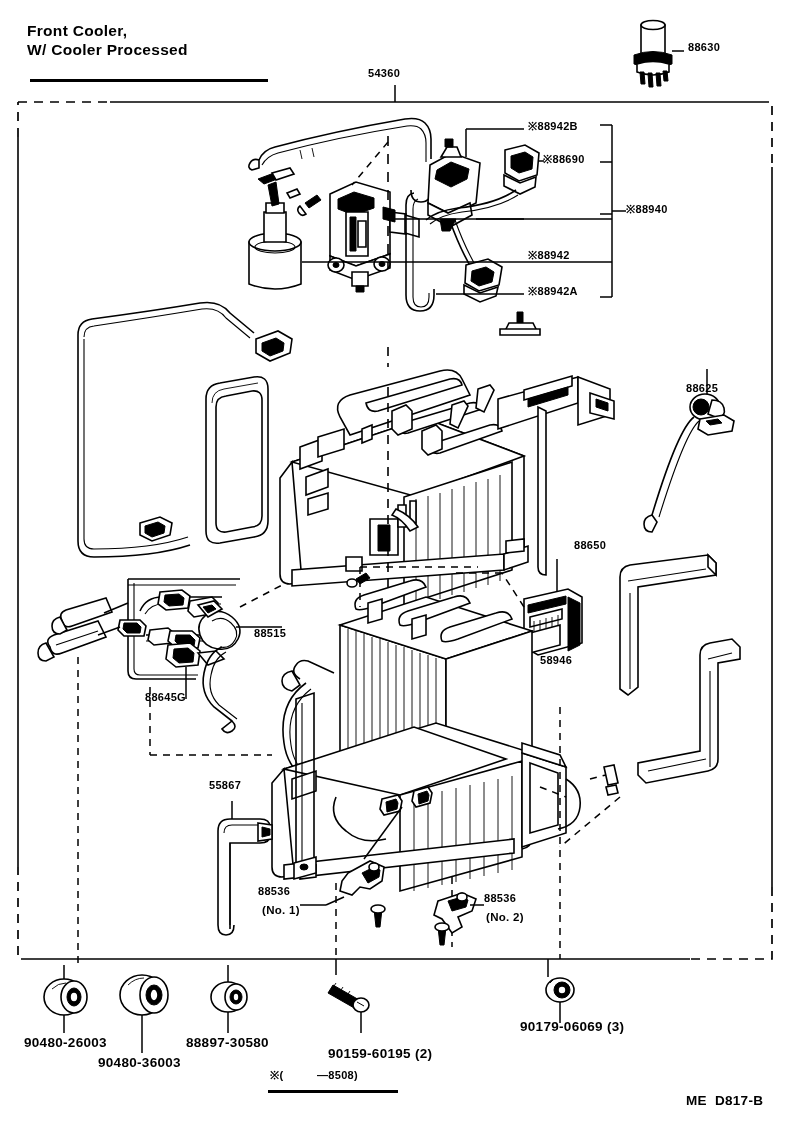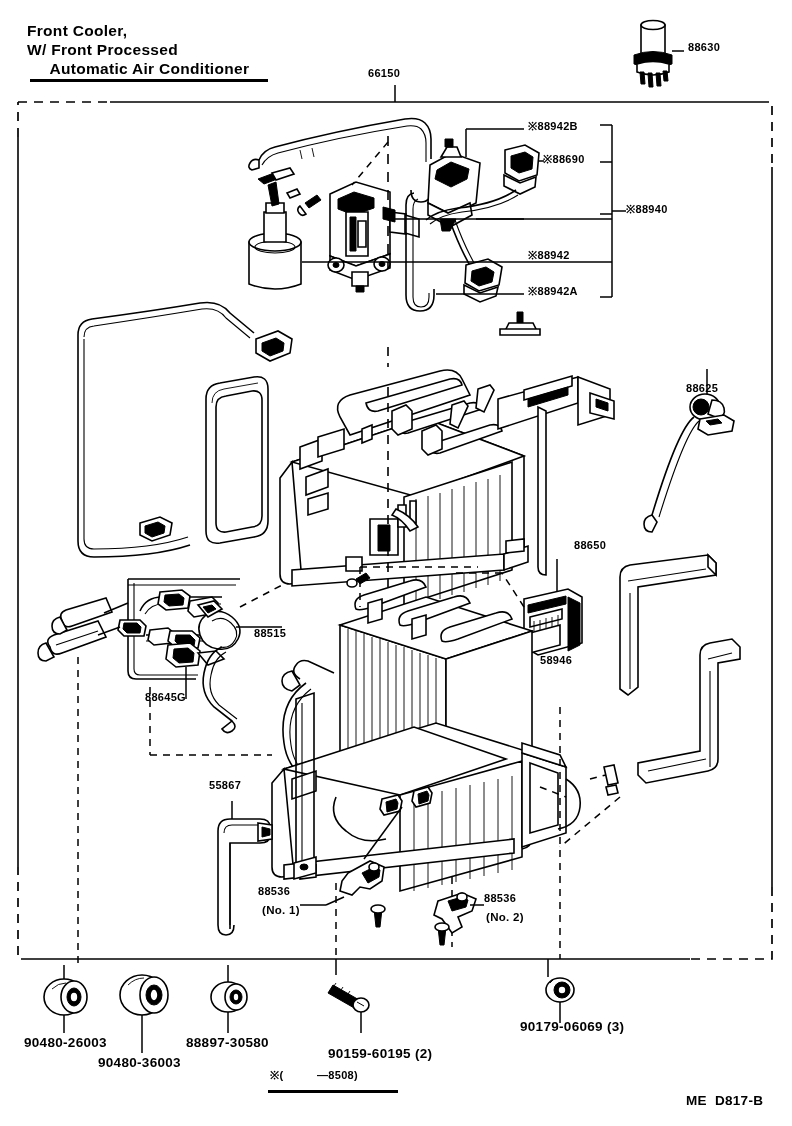--- a/index.html
+++ b/index.html
@@ -28,7 +28,7 @@
 <div id="page">
 
   <div class="lbl title" style="left:27px;top:14px;">Front Cooler,</div>
-  <div class="lbl title" style="left:27px;top:33px;">W/ Front Processed</div>
+  <div class="lbl title" style="left:27px;top:33px;">W/ Cooler Processed</div>
   <div class="lbl title" style="left:27px;top:52px;">     Automatic Air Conditioner</div>
   <div class="ul" style="left:30px;top:72px;width:238px;height:3px;"></div>
 

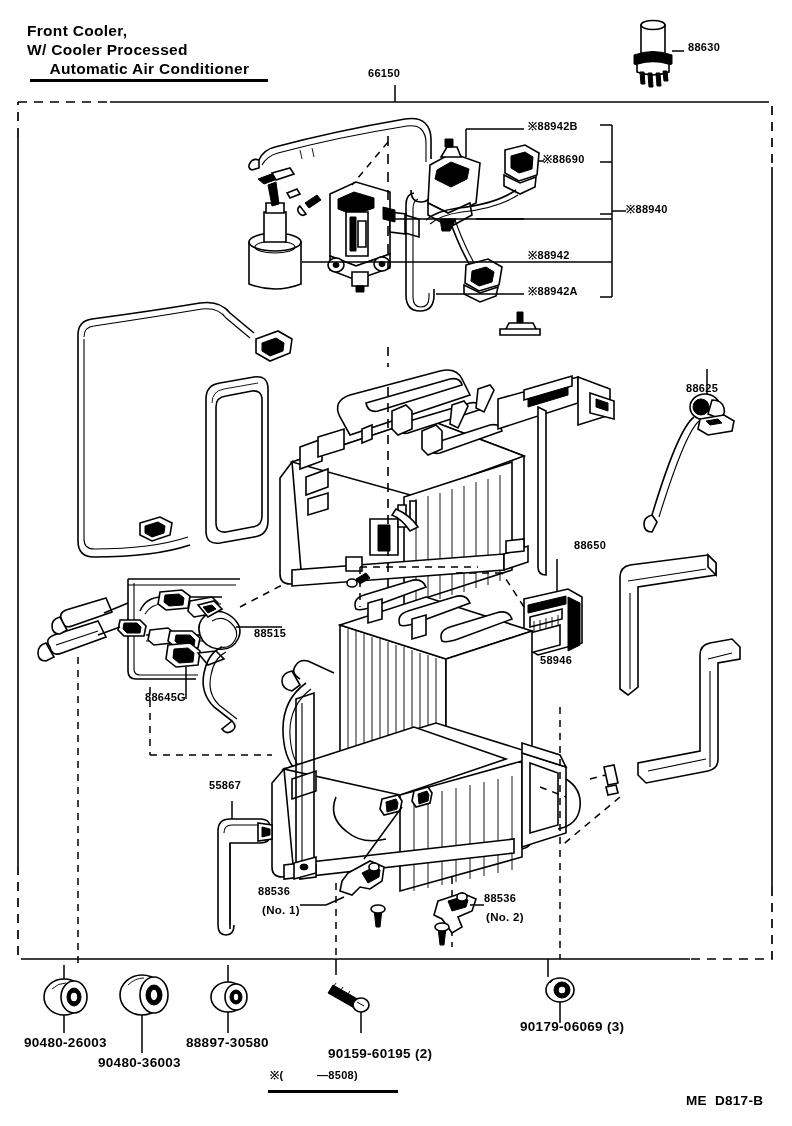--- a/index.html
+++ b/index.html
@@ -29,7 +29,6 @@
 
   <div class="lbl title" style="left:27px;top:14px;">Front Cooler,</div>
   <div class="lbl title" style="left:27px;top:33px;">W/ Cooler Processed</div>
-  <div class="lbl title" style="left:27px;top:52px;">     Automatic Air Conditioner</div>
   <div class="ul" style="left:30px;top:72px;width:238px;height:3px;"></div>
 
   <svg width="792" height="1126" viewBox="0 0 792 1126">

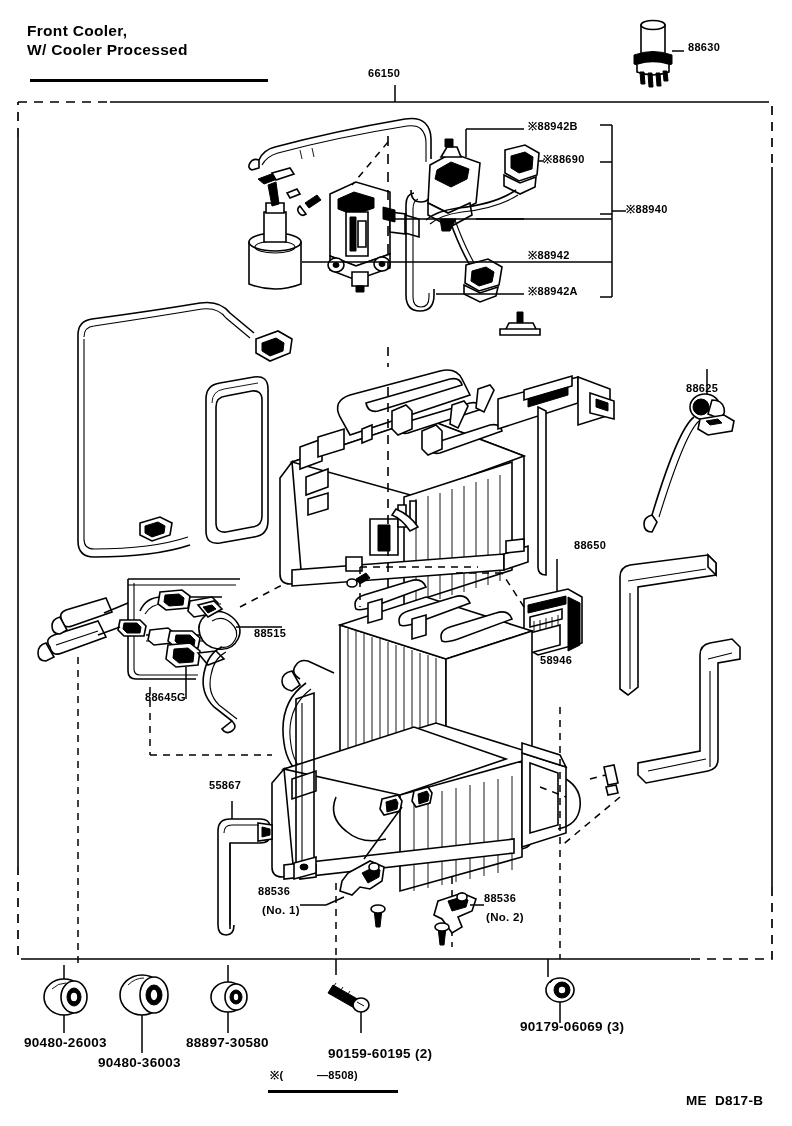--- a/index.html
+++ b/index.html
@@ -493,7 +493,7 @@
 
   </svg>
 
-  <div class="lbl pn" style="left:368px;top:60px;">66150</div>
+  <div class="lbl pn" style="left:368px;top:60px;">54360</div>
   <div class="lbl pn" style="left:688px;top:34px;">88630</div>
 
   <div class="lbl pn" style="left:528px;top:111px;">※88942B</div>

